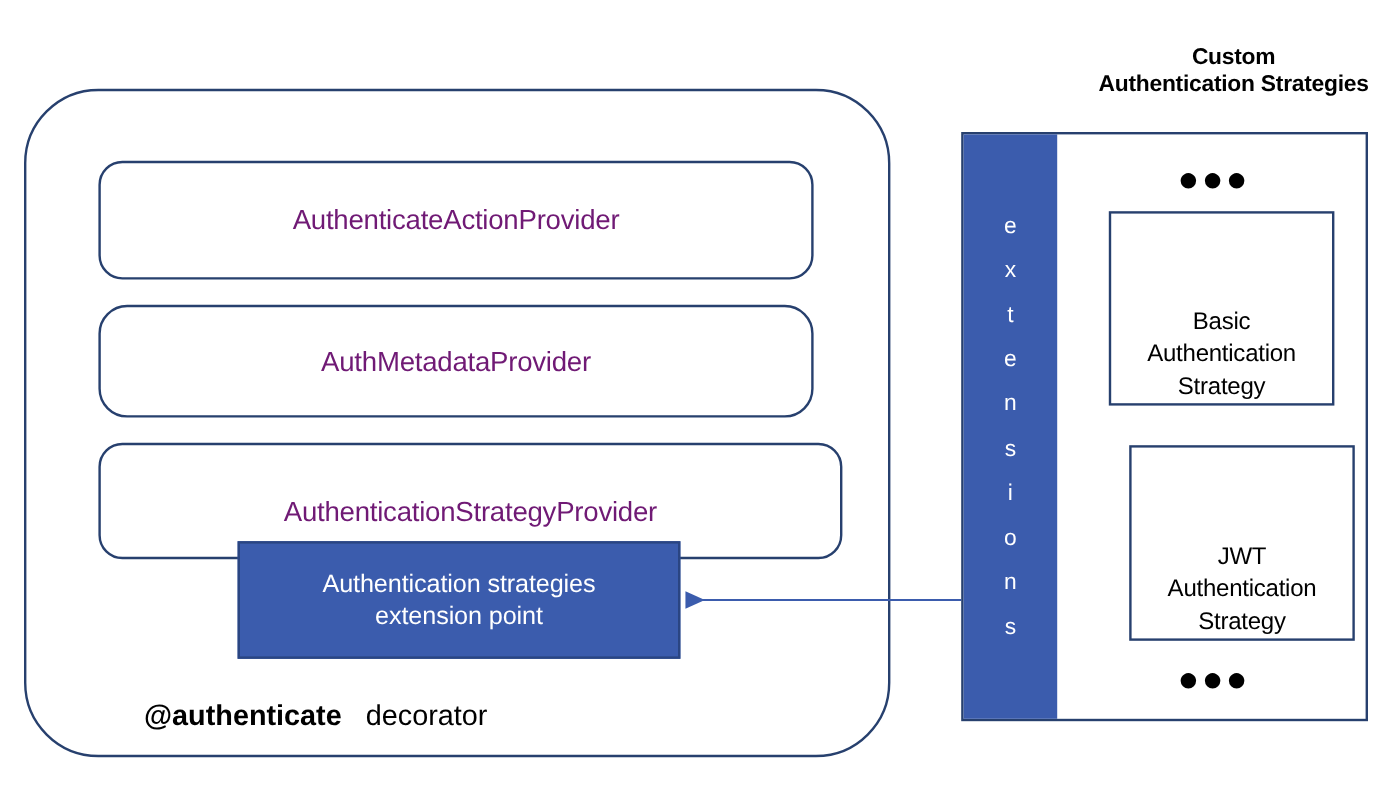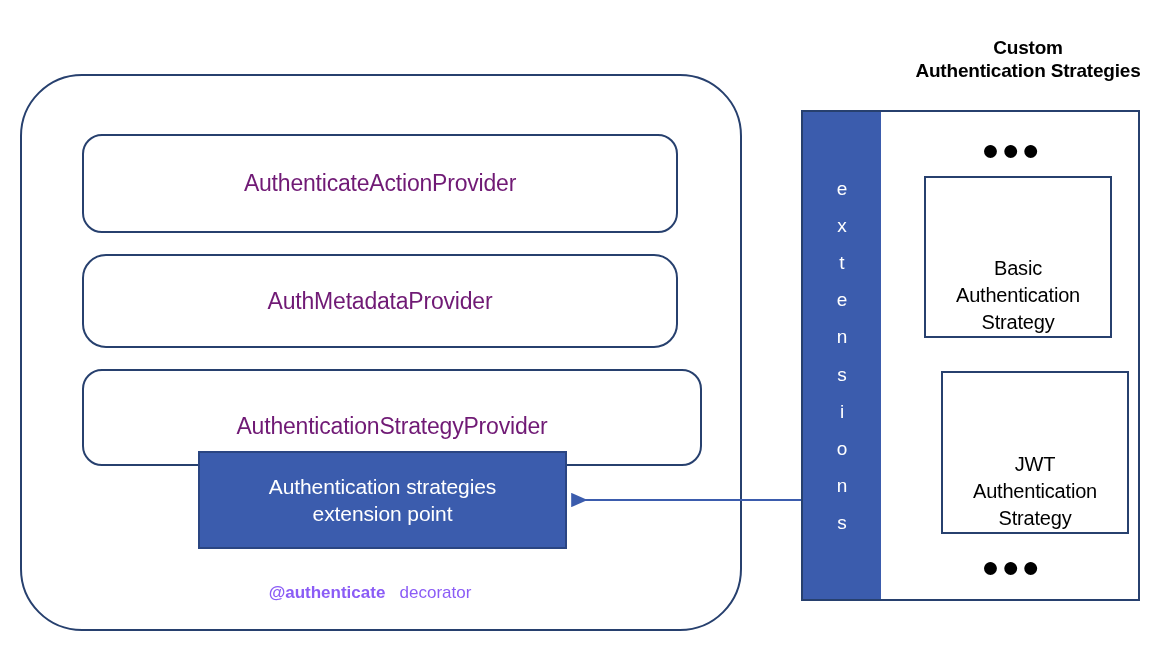--- a/index.html
+++ b/index.html
@@ -102,9 +102,8 @@
     left: 120px;
     top: 583px;
     width: 500px;
-    text-align: center;
-    font-size: 17px;
-    color: #8b5cf6;
+    font-size: 24px;
+    color: #000000;
   }
   #decorator-caption .strong { font-weight: bold; }
 

